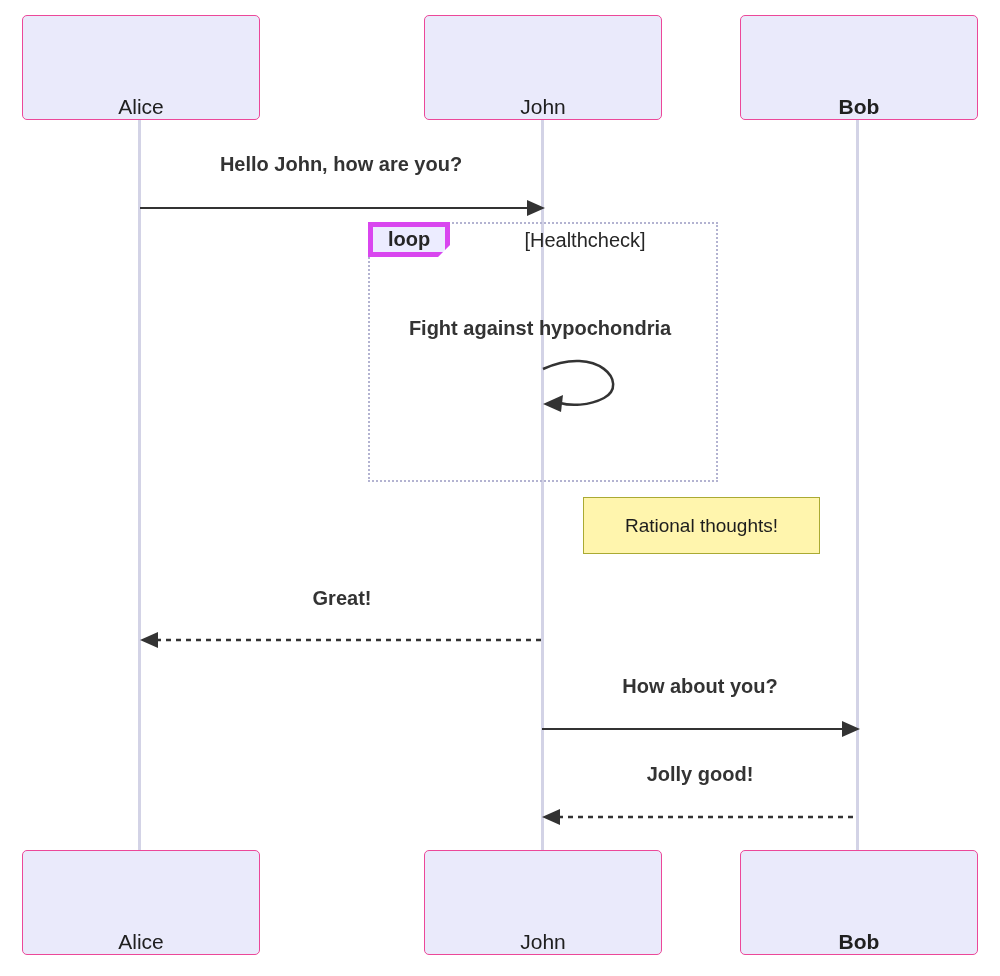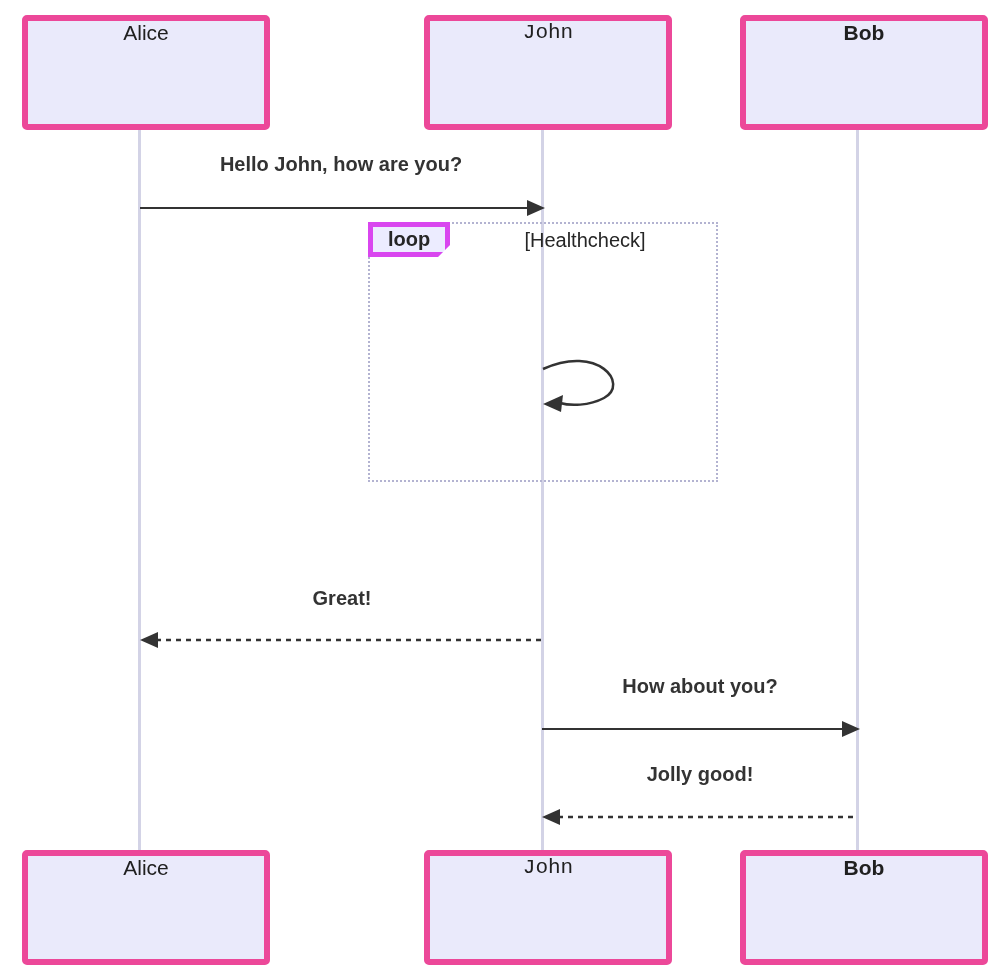--- a/index.html
+++ b/index.html
@@ -15,8 +15,8 @@
   
   .actor{
     position:absolute;width:236px;height:103px;background:#EAEAFB;
-    border:6px solid #ec4899;border-radius:5px;z-index:5;
-    display:flex;align-items:flex-start;justify-content:center;
+    border:1px solid #ec4899;border-radius:5px;z-index:5;
+    display:flex;align-items:flex-end;justify-content:center;
     font-size:21px;color:#202020;
   }
   .actor.top{top:15px;}

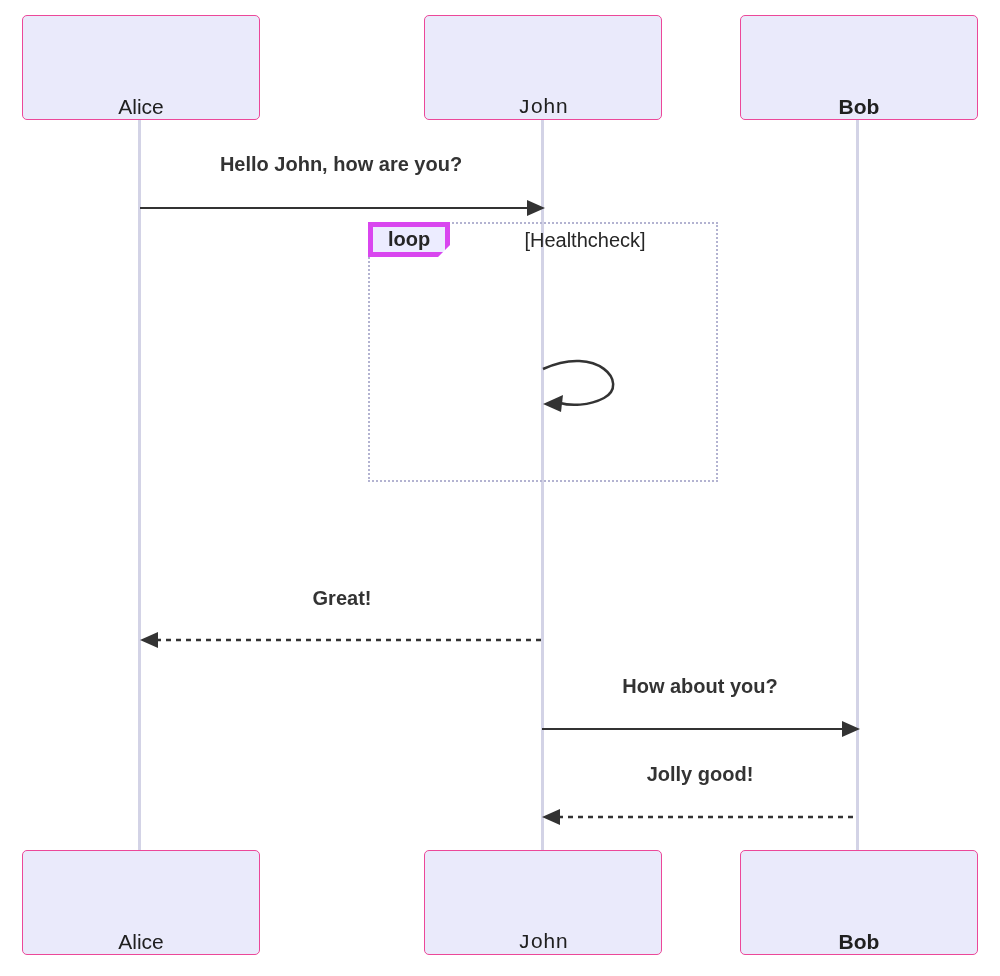--- a/index.html
+++ b/index.html
@@ -22,7 +22,7 @@
   .actor.top{top:15px;}
   .actor.bottom{top:850px;}
   .actor.a{left:22px;}
-  .actor.j{left:424px;font-family:Liberation Mono, monospace;}
+  .actor.j{left:424px;}
   .actor.b{left:740px;font-weight:bold;}
   
   .overlay{position:absolute;left:0;top:0;z-index:3;}

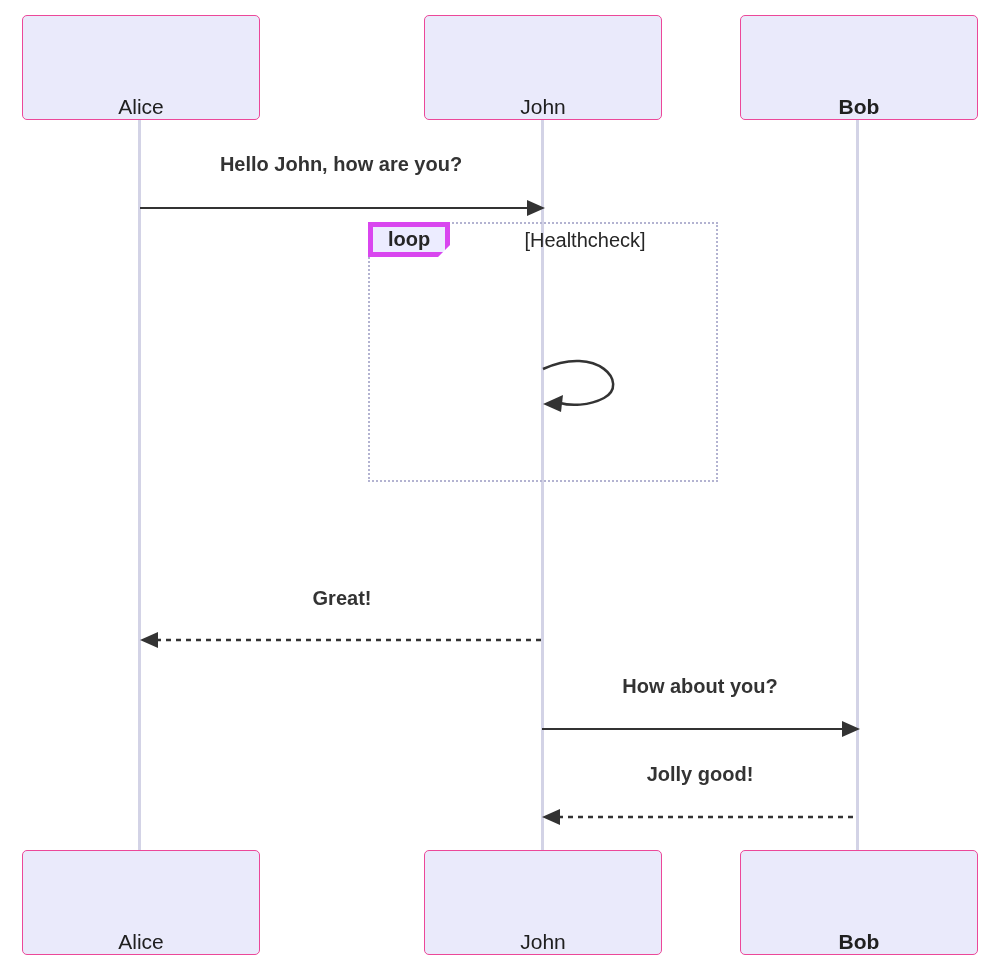--- a/index.html
+++ b/index.html
@@ -92,6 +92,7 @@
   </svg>
 
   <div class="msg hello">Hello John, how are you?</div>
+  <div class="msg fight">Fight against hypochondria</div>
   <div class="msg how">How about you?</div>
   <div class="msg great">Great!</div>
   <div class="msg jolly">Jolly good!</div>

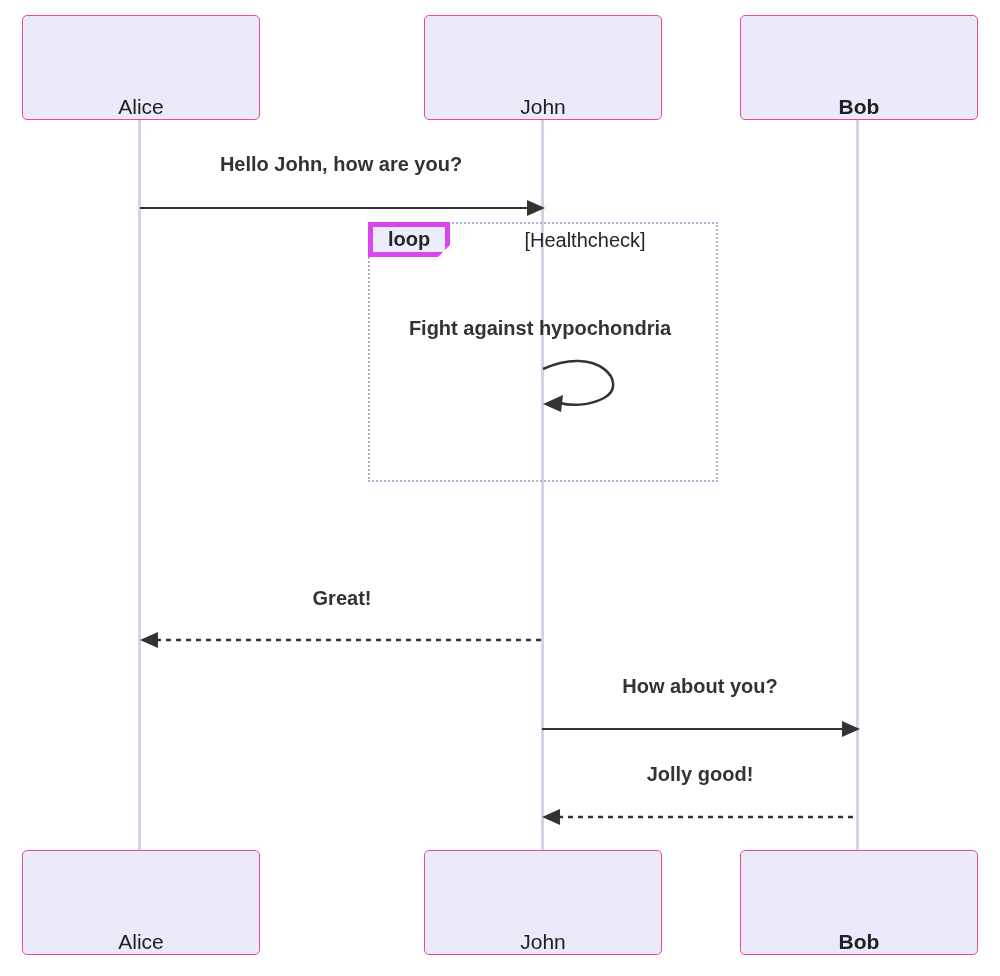--- a/index.html
+++ b/index.html
@@ -97,6 +97,7 @@
   <div class="msg great">Great!</div>
   <div class="msg jolly">Jolly good!</div>
 
+  <div class="note">Rational thoughts!</div>
 
   <div class="actor top a">
     <span>Alice</span>

